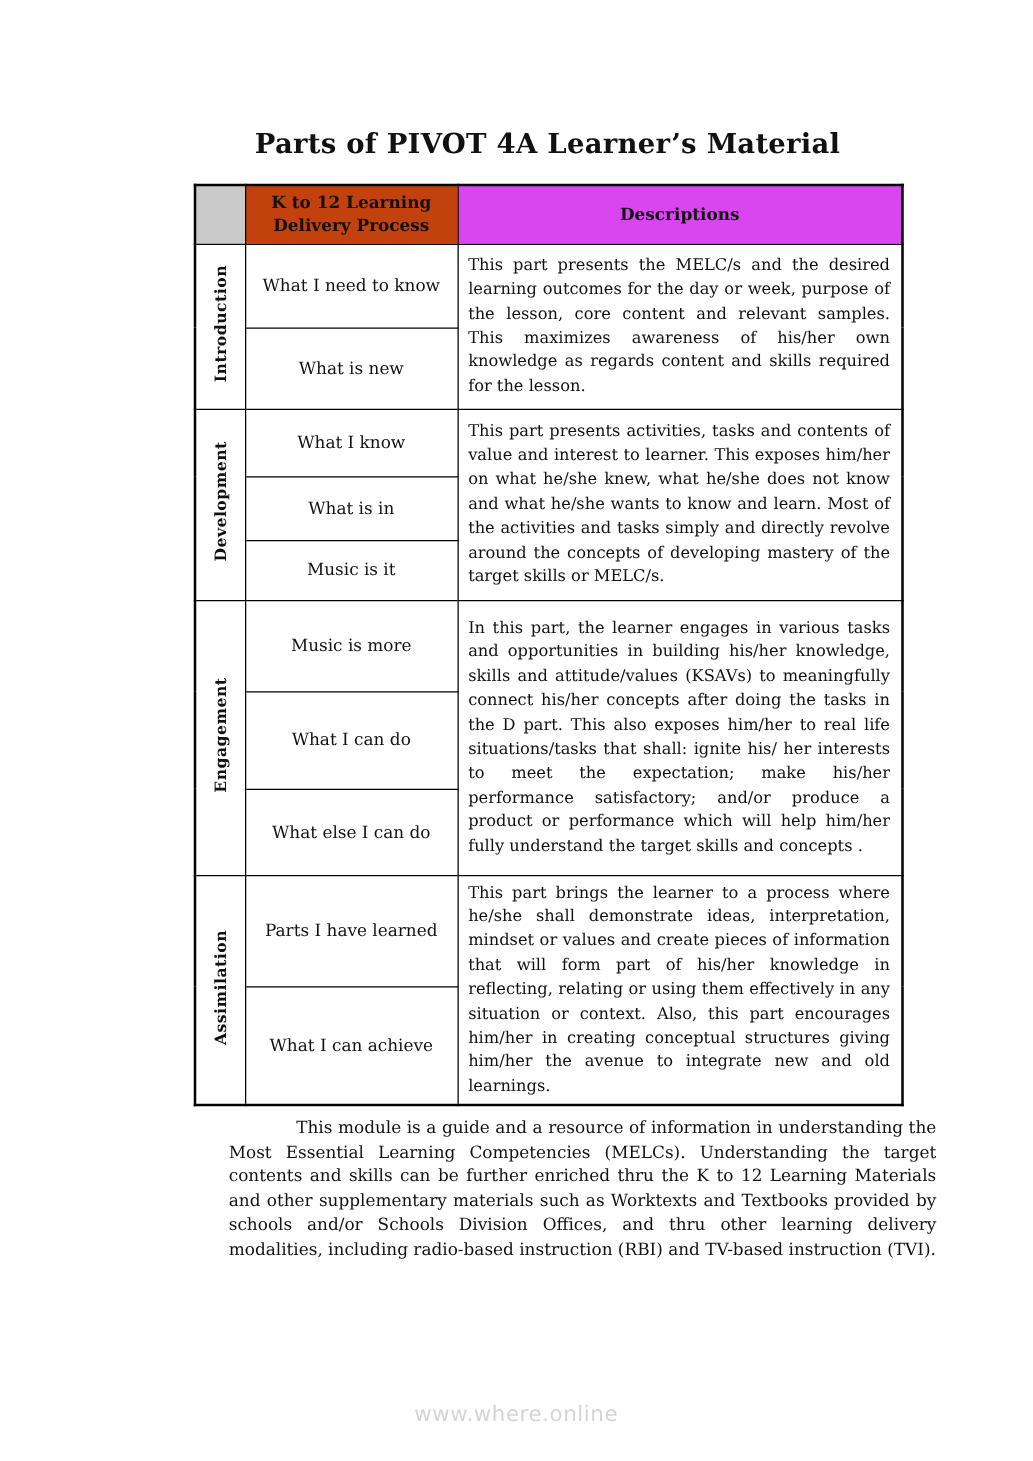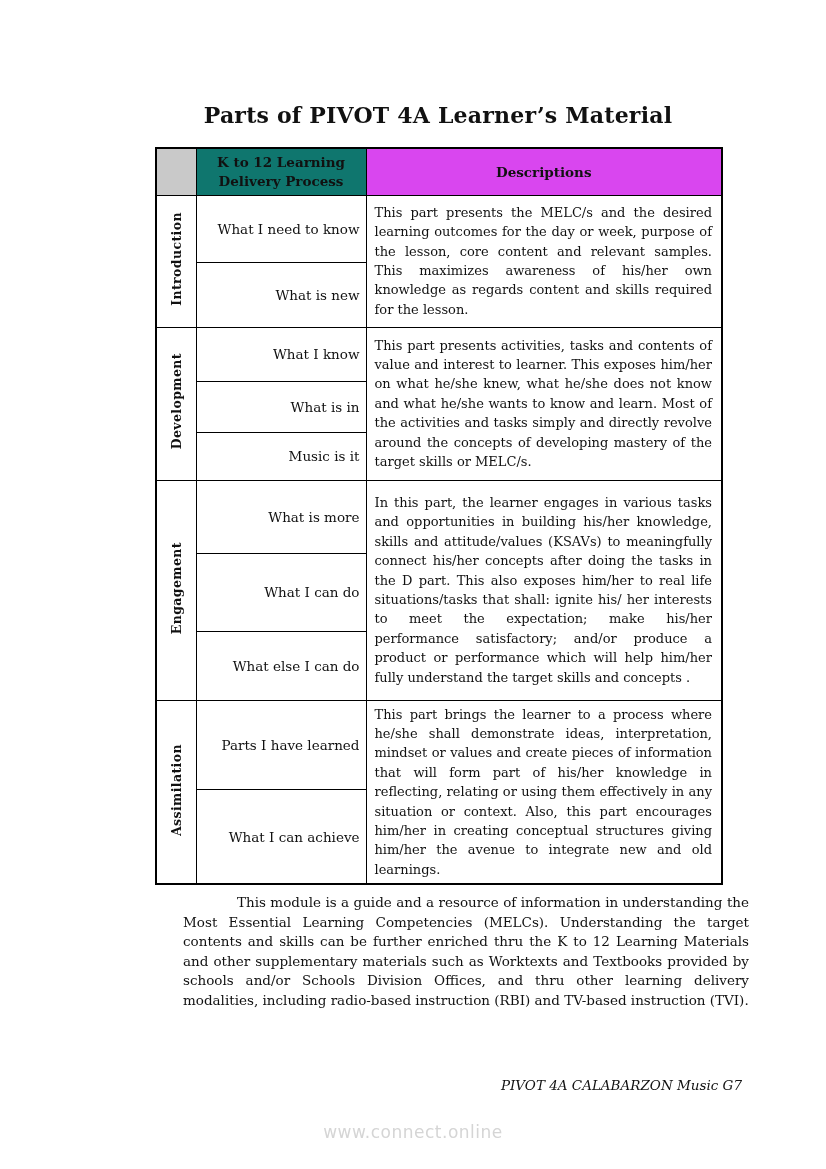--- a/index.html
+++ b/index.html
@@ -126,7 +126,7 @@
     <tbody>
         <tr class="head">
       <td style="background:#c9c9c9"></td>
-      <td class="proc-head" style="background:#0f766e"><span>K to 12 Learning Delivery Process</span></td>
+      <td class="proc-head" style="background:#c2410c"><span>K to 12 Learning Delivery Process</span></td>
       <td style="background:#d946ef">Descriptions</td>
     </tr>
 

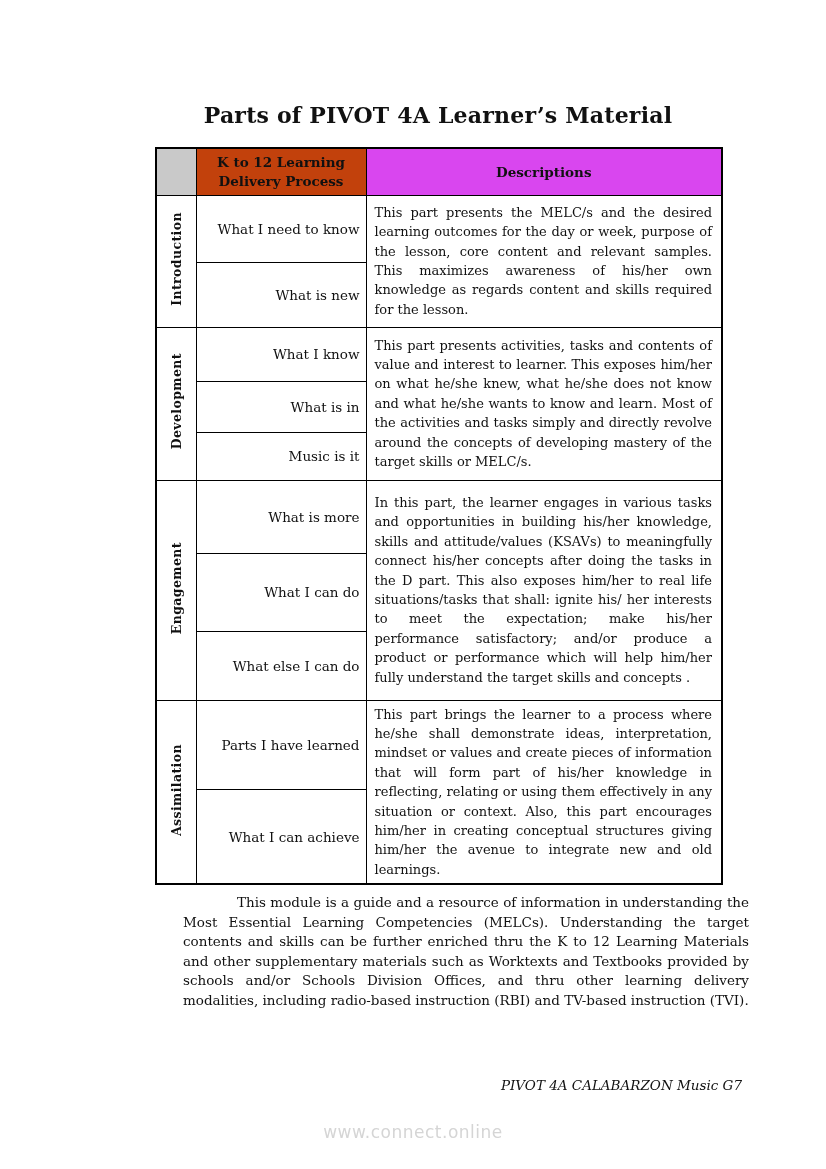--- a/index.html
+++ b/index.html
@@ -61,7 +61,7 @@
     white-space: nowrap;
   }
   td.proc {
-    text-align: right;
+    text-align: center;
     font-size: 13.5px;
     padding: 0 6px;
   }

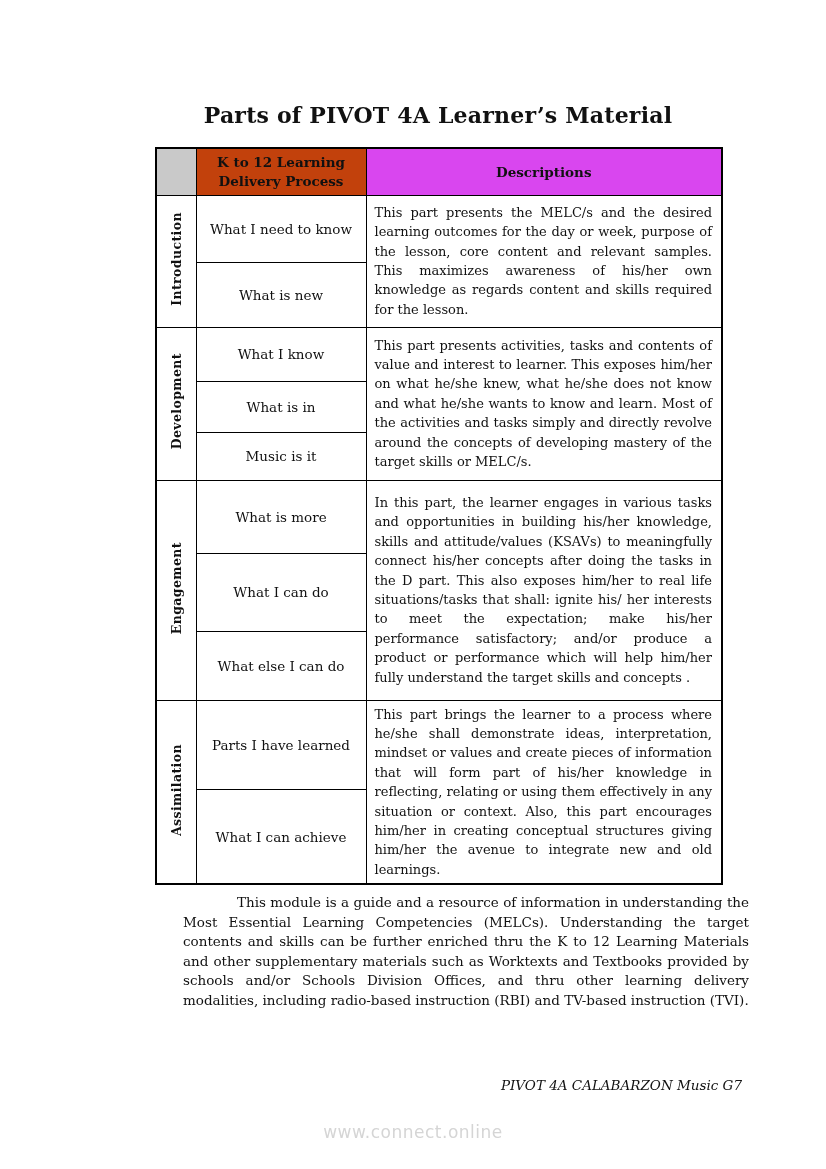--- a/index.html
+++ b/index.html
@@ -153,7 +153,7 @@
 
     <tr class="group-top">
       <td class="stage-cell" rowspan="3"><span class="vert">Engagement</span></td>
-      <td class="proc" style="height:73px">What is more</td>
+      <td class="proc" style="height:73px">Music is more</td>
       <td class="desc" rowspan="3">In this part, the learner engages in various tasks and opportunities in building his/her knowledge, skills and attitude/values (KSAVs) to meaningfully connect his/her concepts after doing the tasks in the D part. This also exposes him/her to real life situations/tasks that shall: ignite his/ her interests to meet the expectation; make his/her performance satisfactory; and/or produce a product or performance which will help him/her fully understand the target skills and concepts .</td>
     </tr>
     <tr>

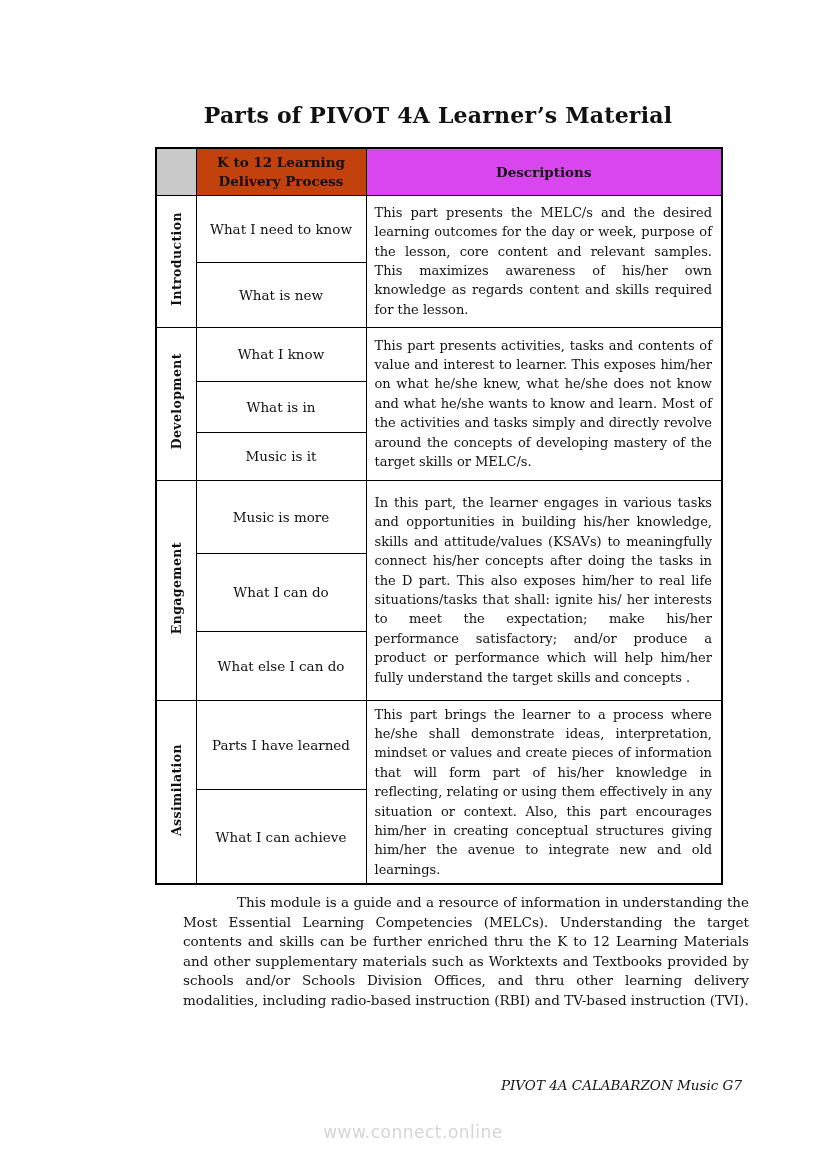--- a/index.html
+++ b/index.html
@@ -176,7 +176,6 @@
 
   <p class="body-paragraph">This module is a guide and a resource of information in understanding the Most Essential Learning Competencies (MELCs). Understanding the target contents and skills can be further enriched thru the K to 12 Learning Materials and other supplementary materials such as Worktexts and Textbooks provided by schools and/or Schools Division Offices, and thru other learning delivery modalities, including radio-based instruction (RBI) and TV-based instruction (TVI).</p>
 
-  <div class="footer-line">PIVOT  4A CALABARZON Music G7</div>
 
   <div class="watermark">www.connect.online</div>
 

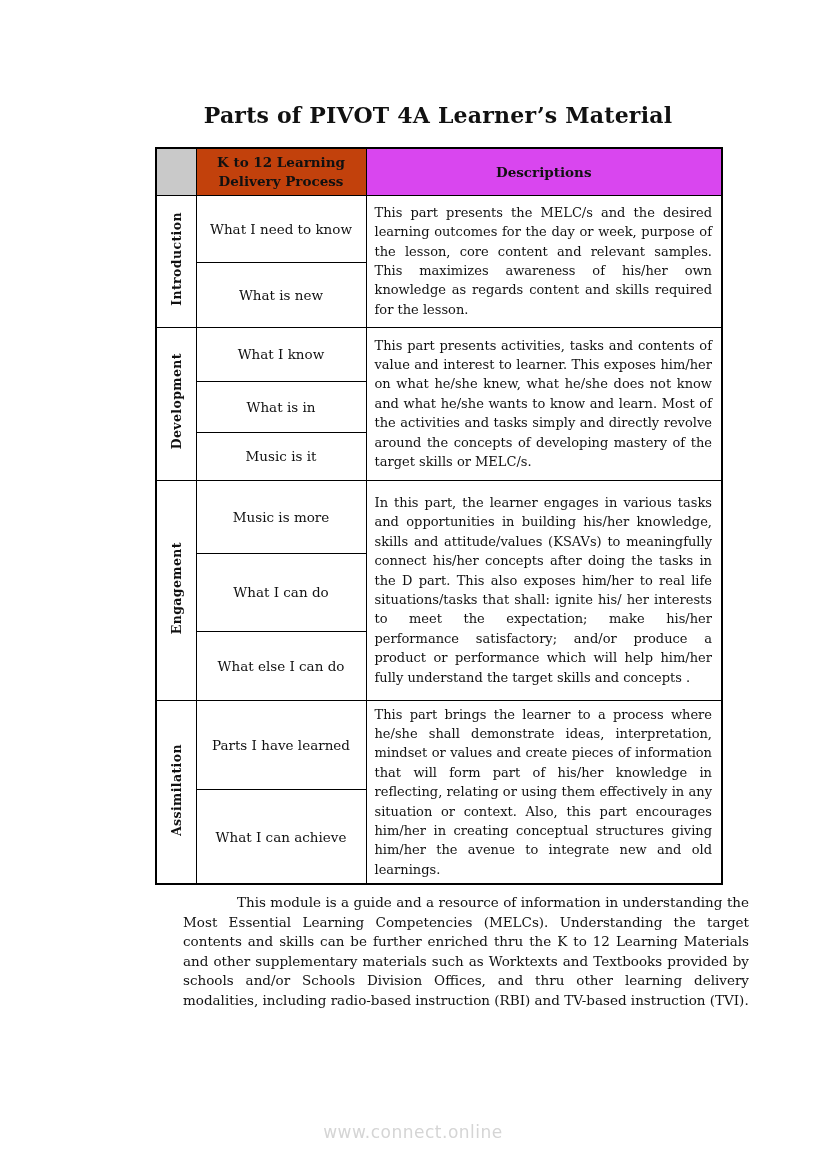--- a/index.html
+++ b/index.html
@@ -177,7 +177,7 @@
   <p class="body-paragraph">This module is a guide and a resource of information in understanding the Most Essential Learning Competencies (MELCs). Understanding the target contents and skills can be further enriched thru the K to 12 Learning Materials and other supplementary materials such as Worktexts and Textbooks provided by schools and/or Schools Division Offices, and thru other learning delivery modalities, including radio-based instruction (RBI) and TV-based instruction (TVI).</p>
 
 
-  <div class="watermark">www.connect.online</div>
+  <div class="watermark">www.where.online</div>
 
 </div>
 

